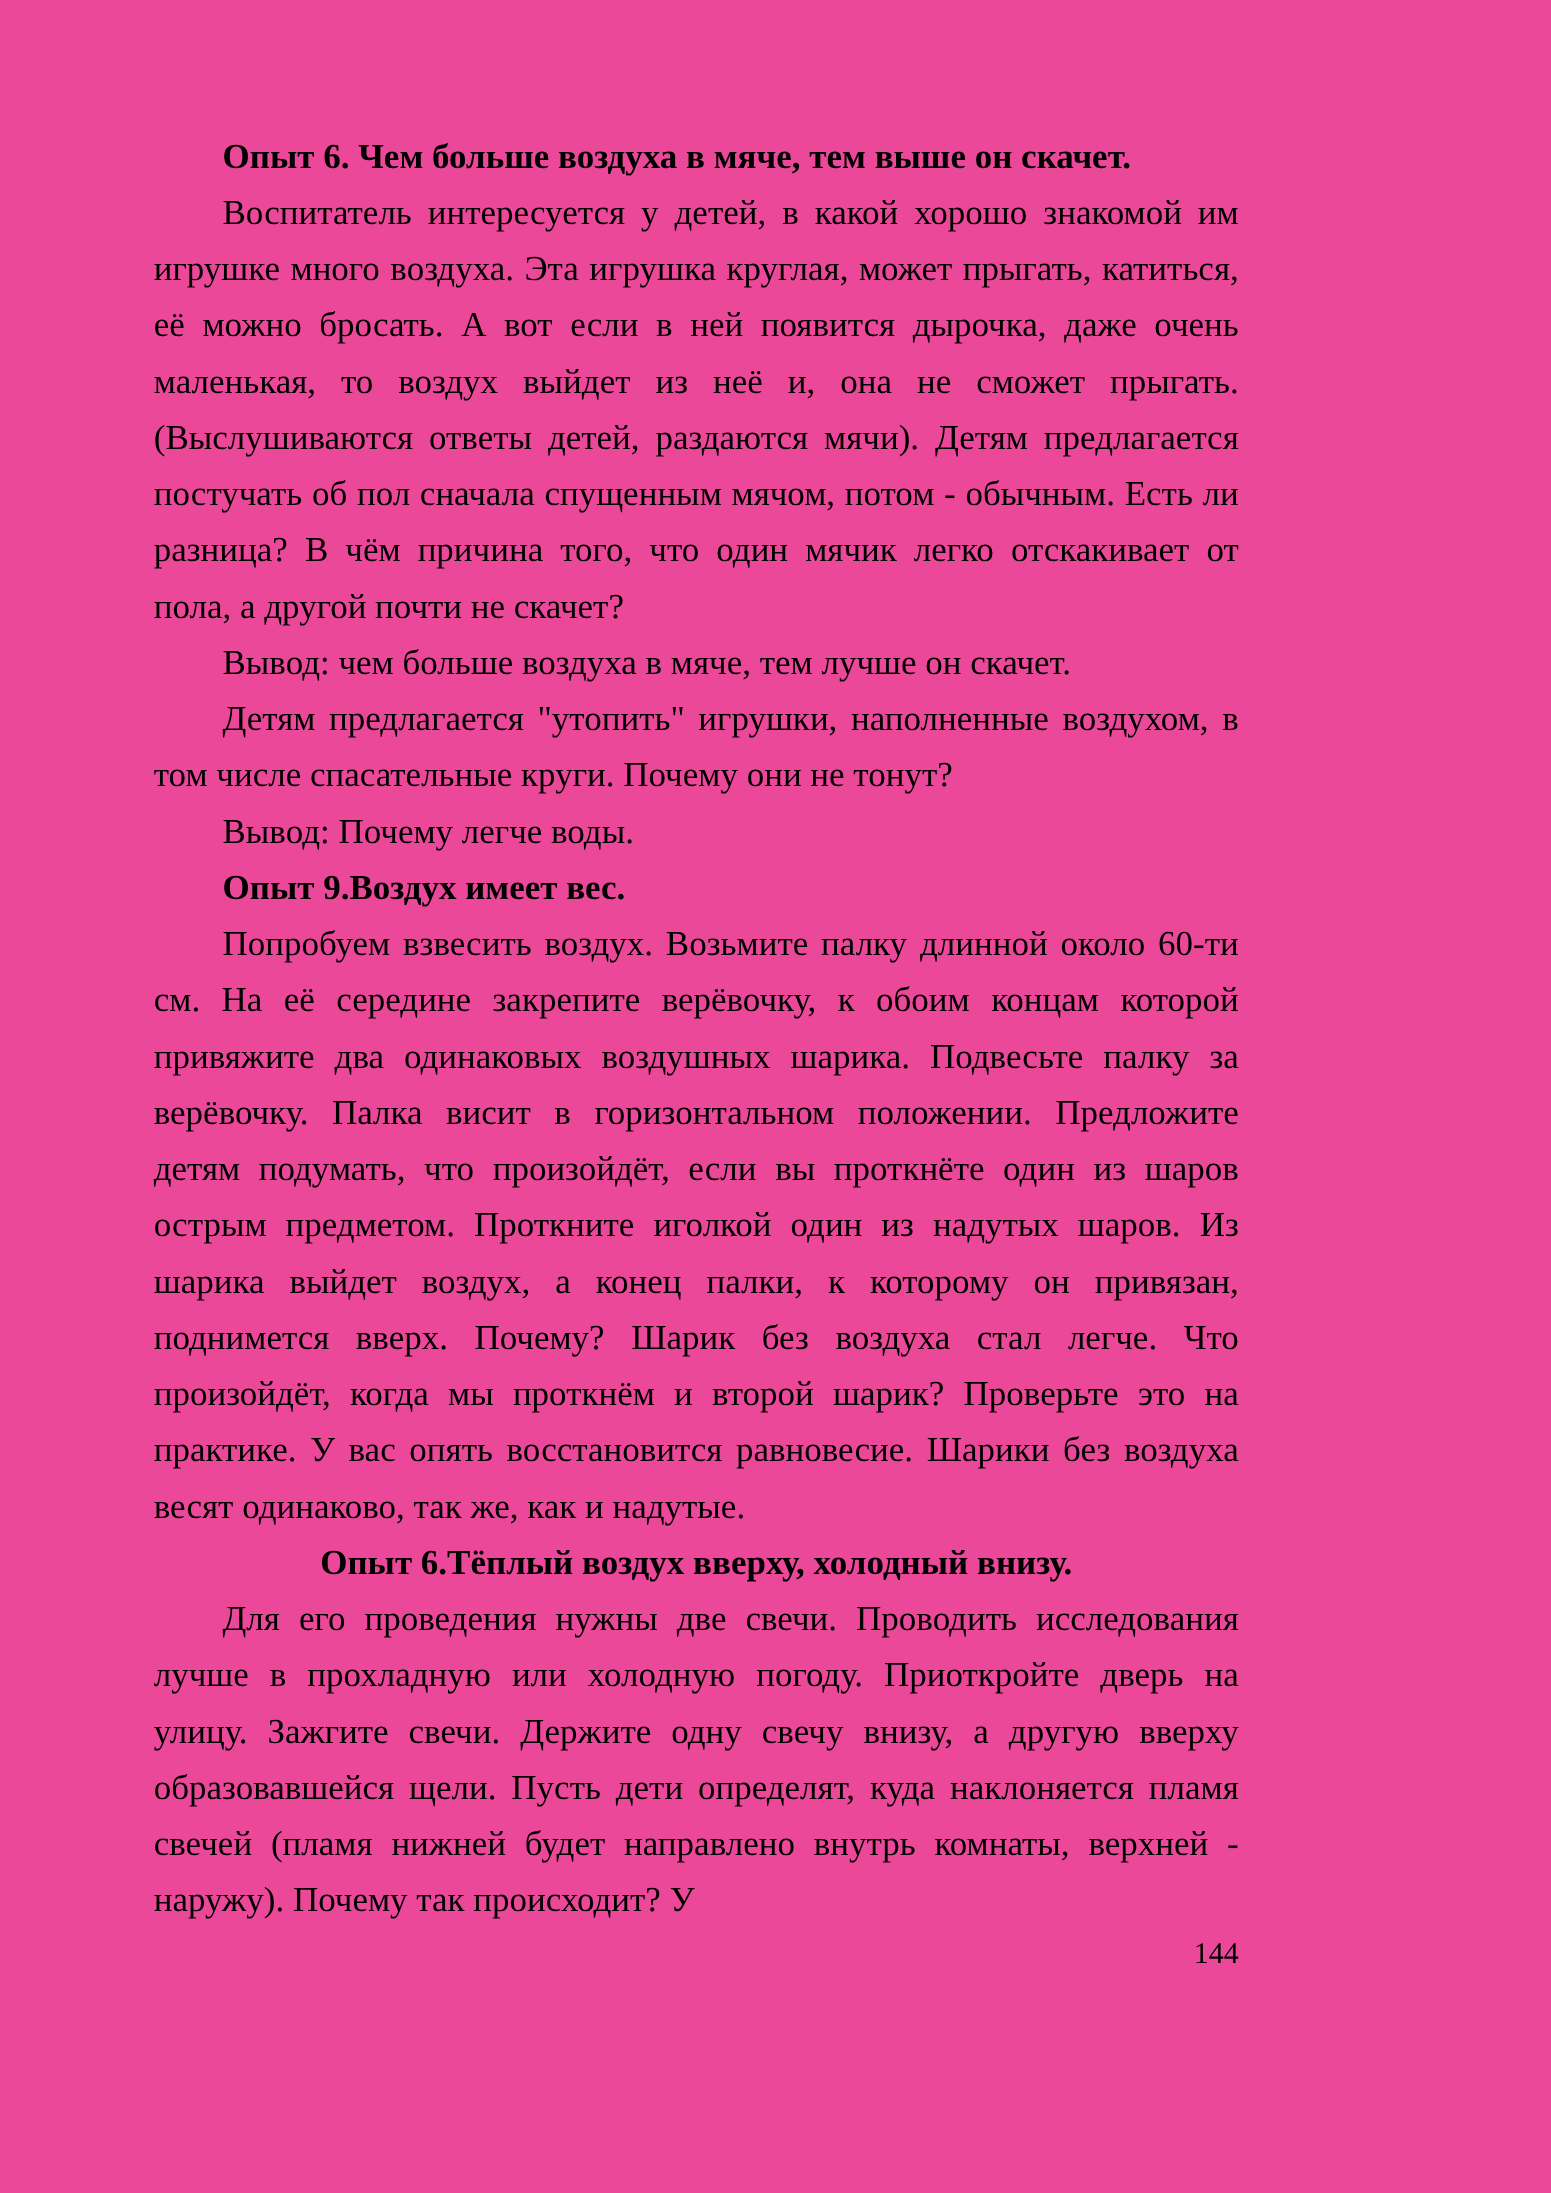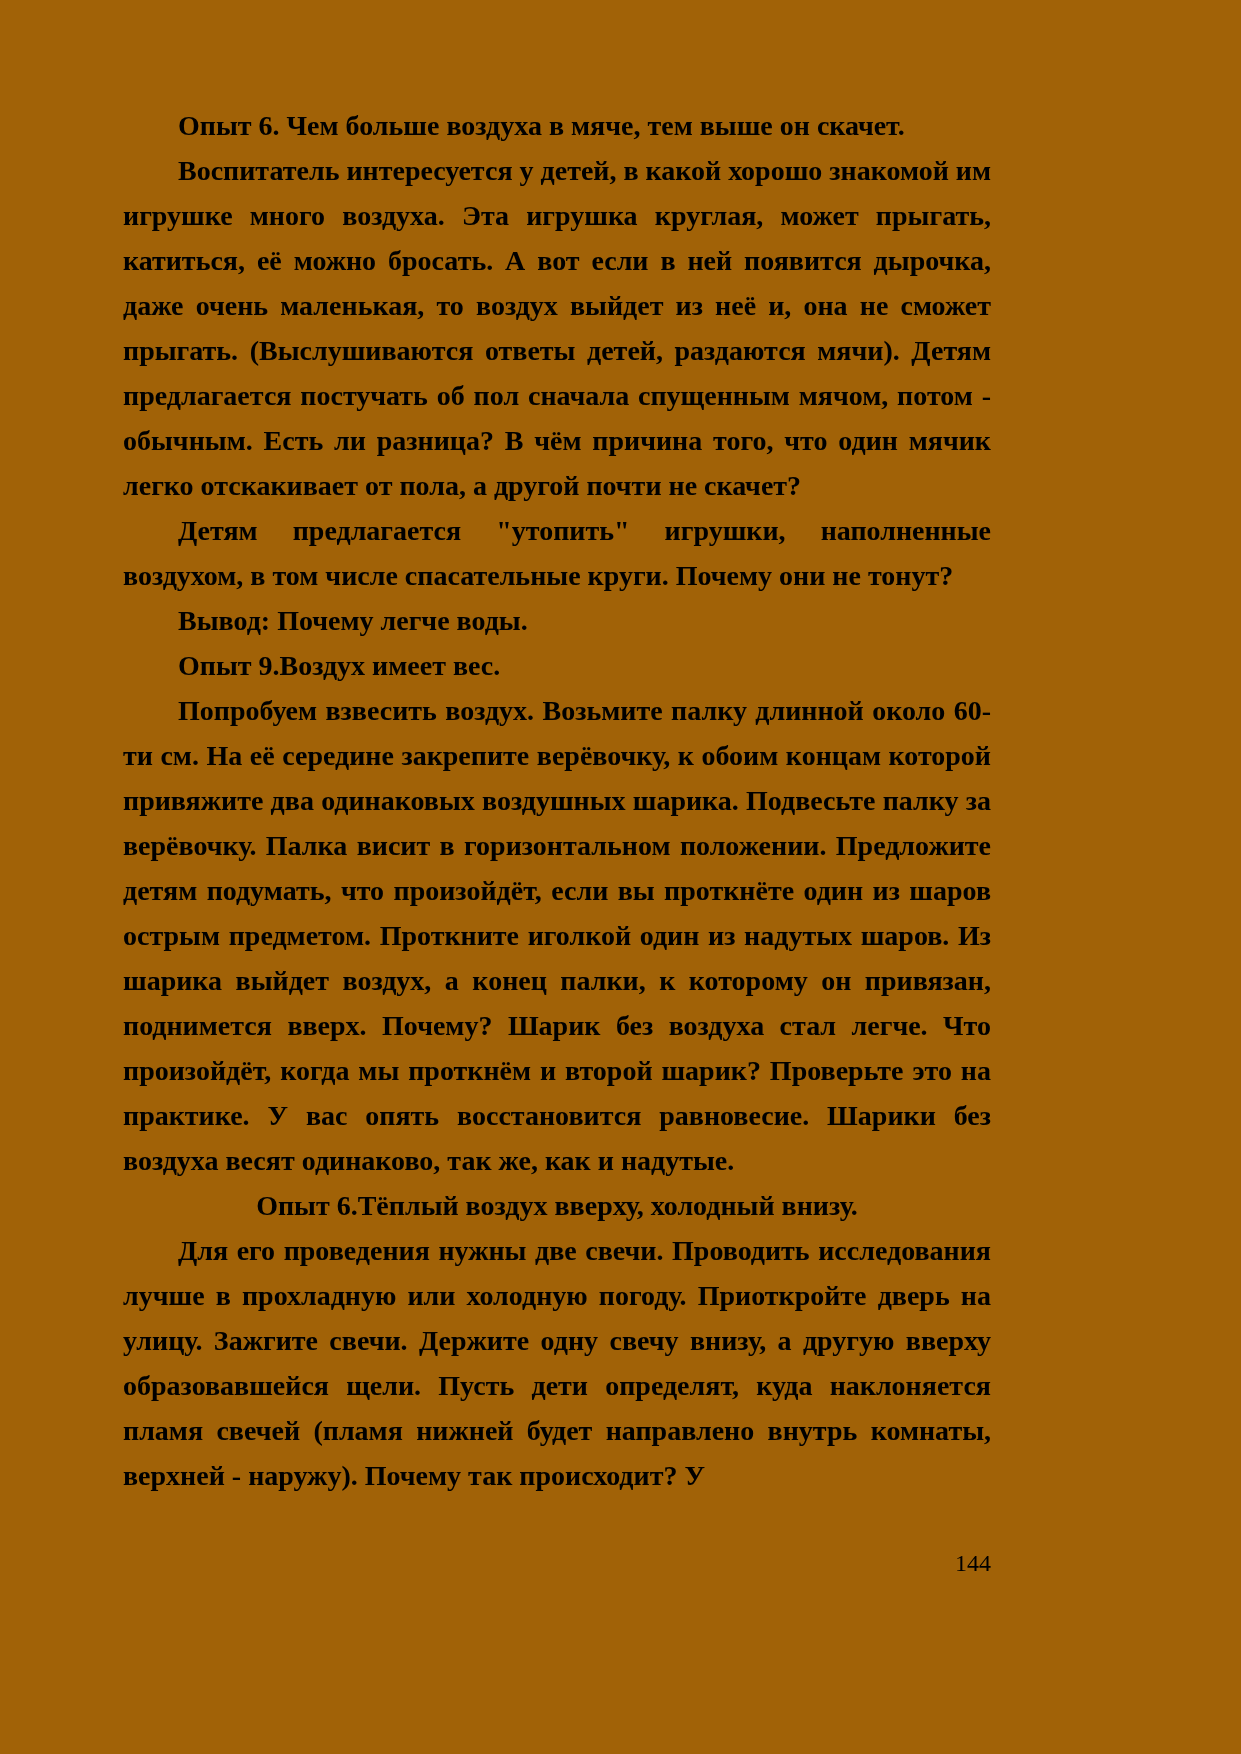--- a/index.html
+++ b/index.html
@@ -11,7 +11,7 @@
     position: relative;
     width: 1241px;
     height: 1754px;
-    background: #a16207;
+    background: #ec4899;
     font-family: "Liberation Serif", serif;
     color: #000000;
     overflow: hidden;

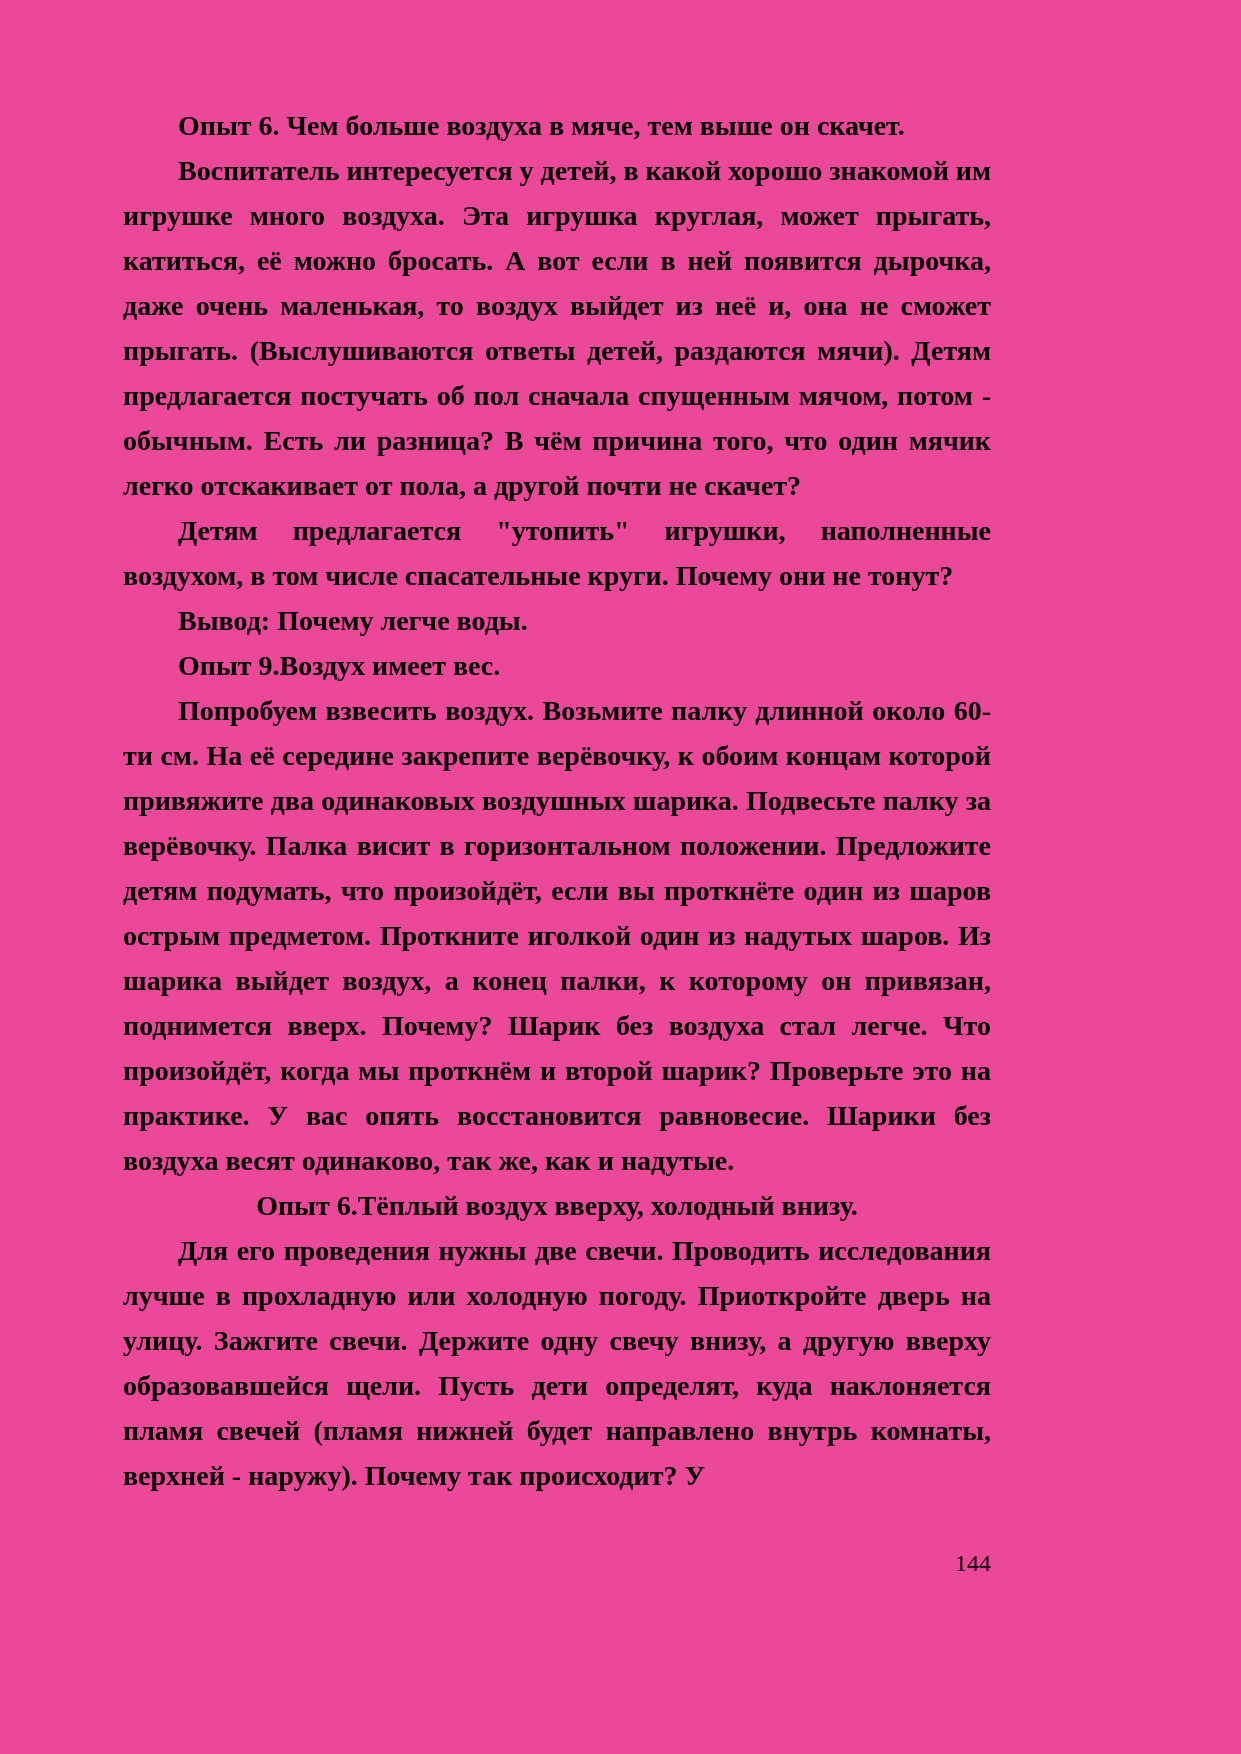--- a/index.html
+++ b/index.html
@@ -29,7 +29,7 @@
     line-height: 45px;
     text-align: justify;
     text-indent: 55px;
-    font-weight: bold;
+    font-weight: normal;
   }
   .block.bold {
     font-weight: bold;

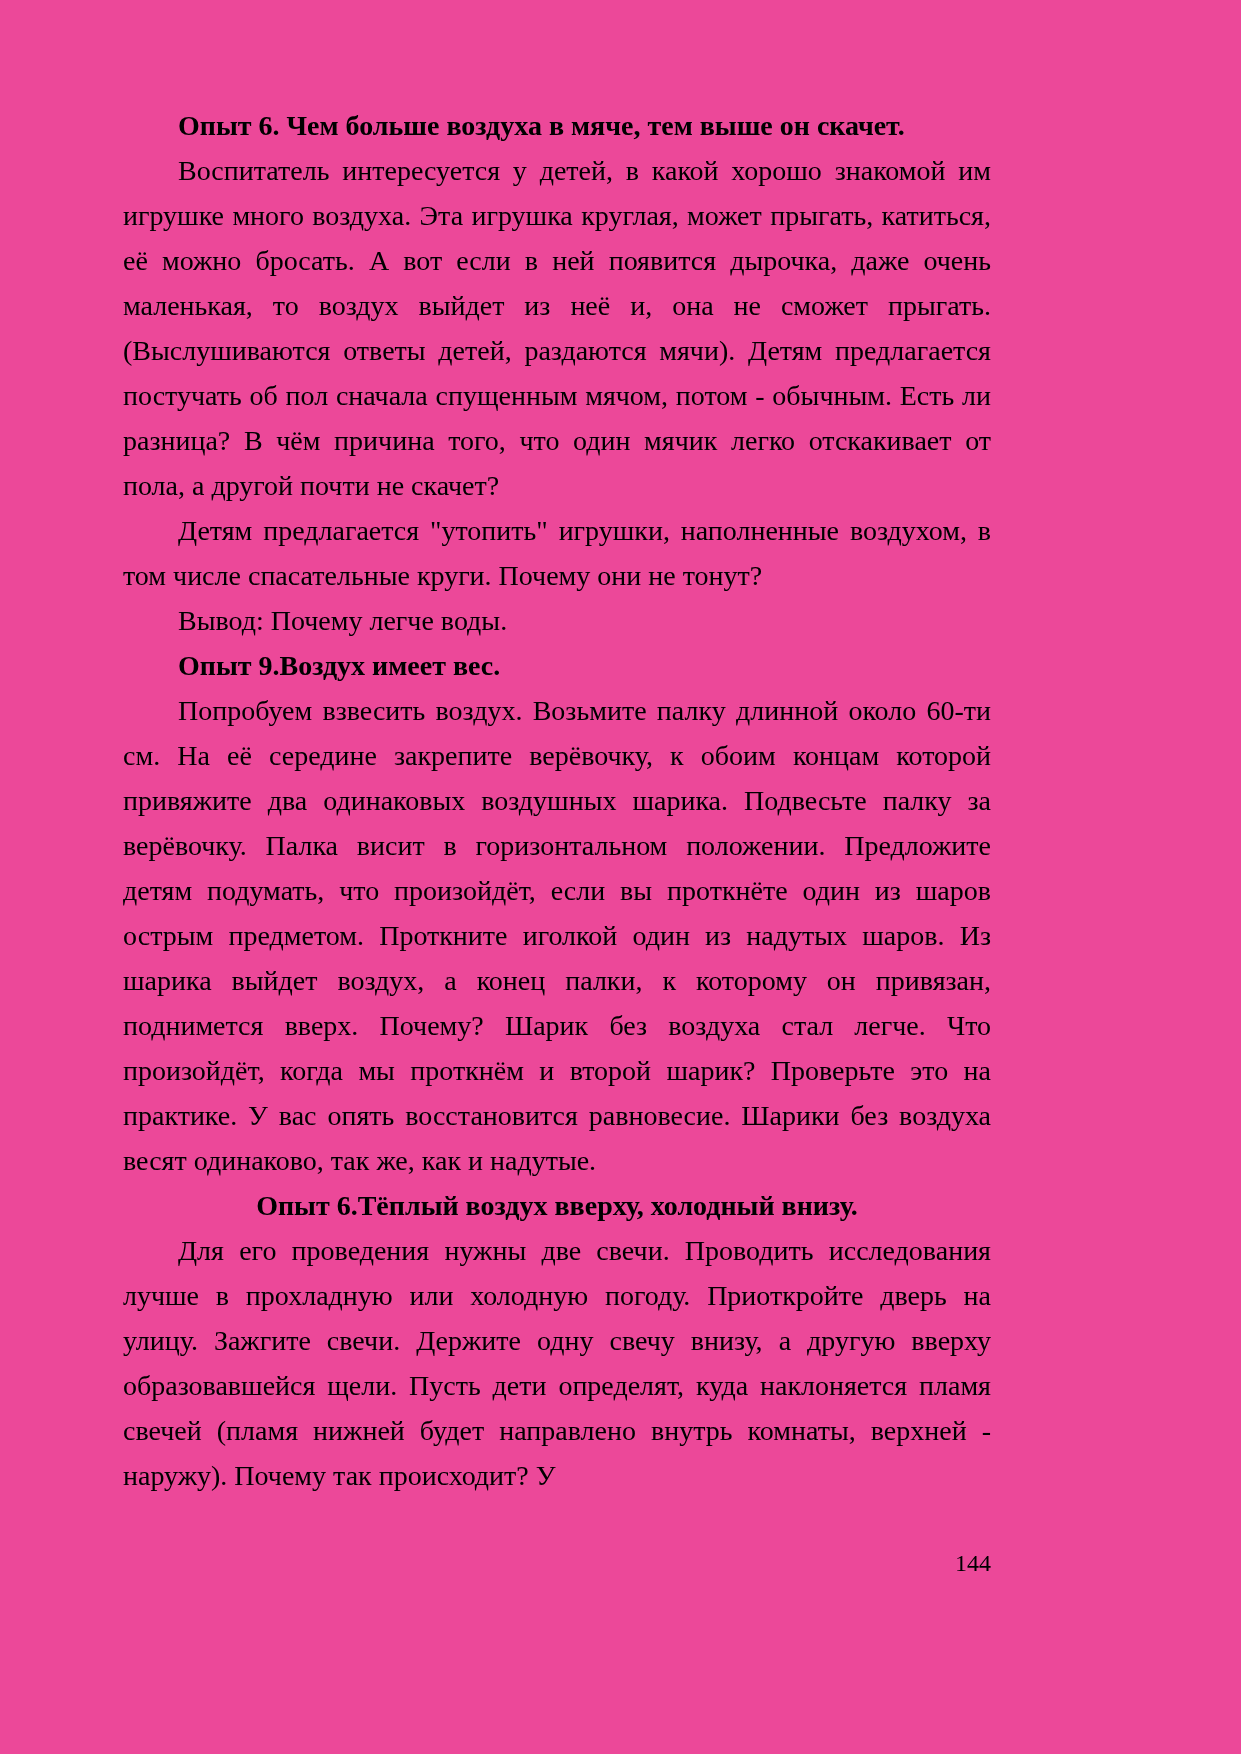--- a/index.html
+++ b/index.html
@@ -55,6 +55,7 @@
   <div class="content">
     <p class="block bold">Опыт 6. Чем больше воздуха в мяче, тем выше он скачет.</p>
     <p class="block">Воспитатель интересуется у детей, в какой хорошо знакомой им игрушке много воздуха. Эта игрушка круглая, может прыгать, катиться, её можно бросать. А вот если в ней появится дырочка, даже очень маленькая, то воздух выйдет из неё и, она не сможет прыгать. (Выслушиваются ответы детей, раздаются мячи). Детям предлагается постучать об пол сначала спущенным мячом, потом - обычным. Есть ли разница? В чём причина того, что один мячик легко отскакивает от пола, а другой почти не скачет?</p>
+    <p class="block">Вывод: чем больше воздуха в мяче, тем лучше он скачет.</p>
     <p class="block">Детям предлагается "утопить" игрушки, наполненные воздухом, в том числе спасательные круги. Почему они не тонут?</p>
     <p class="block">Вывод: Почему легче воды.</p>
     <p class="block bold">Опыт 9.Воздух имеет вес.</p>

